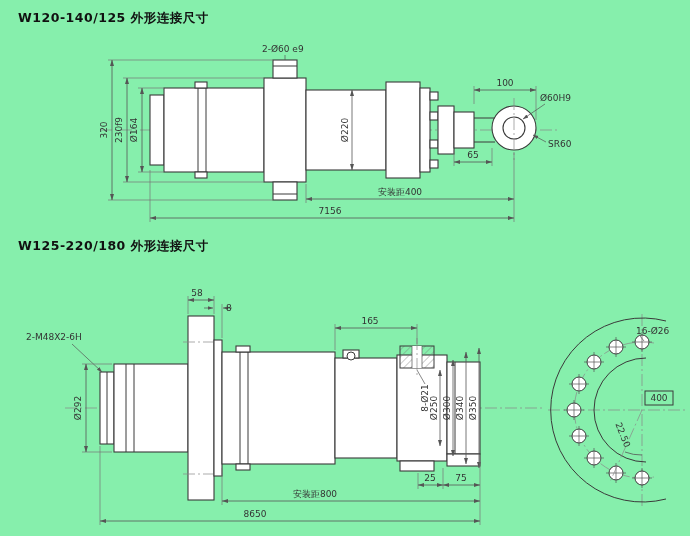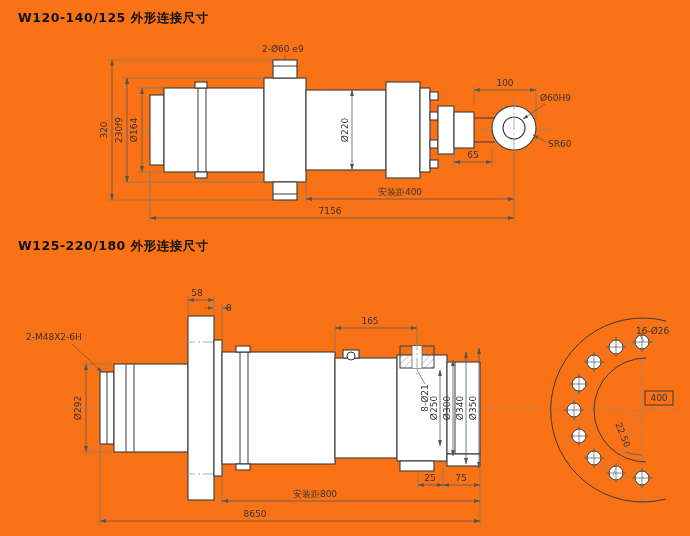--- a/index.html
+++ b/index.html
@@ -3,7 +3,7 @@
 <meta charset="utf-8">
 <style>
   html,body{margin:0;padding:0;background:#ffffff;}
-  .stage{position:relative;width:690px;height:536px;background:#f97316;overflow:hidden;
+  .stage{position:relative;width:690px;height:536px;background:#86efac;overflow:hidden;
          font-family:"DejaVu Sans",sans-serif;}
   svg text{font-family:"DejaVu Sans",sans-serif;fill:#222;}
   .title{font-size:12.5px;font-weight:600;letter-spacing:0.5px;fill:#111;}

